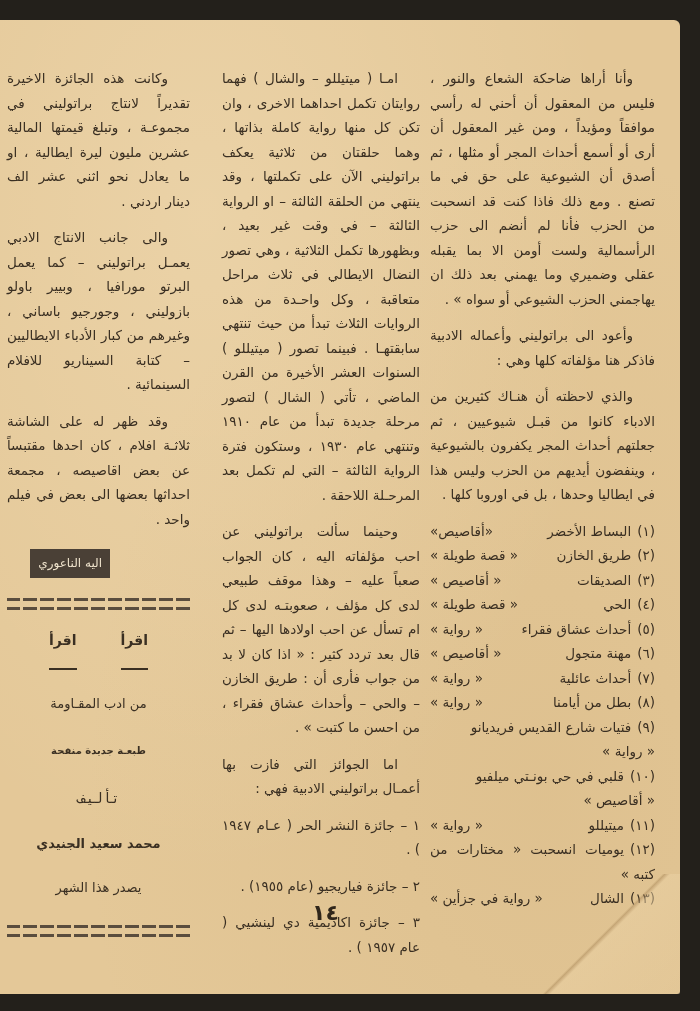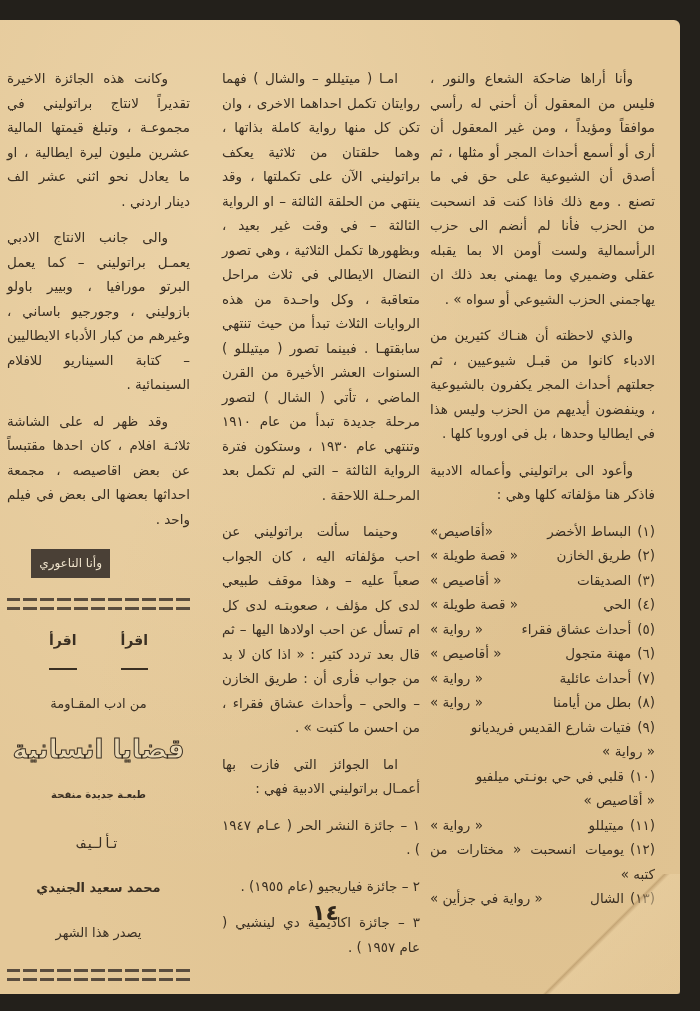--- a/index.html
+++ b/index.html
@@ -135,8 +135,8 @@
 
   <div class="col col-right">
     <p>وأنا أراها ضاحكة الشعاع والنور ، فليس من المعقول أن أحني له رأسي موافقاً ومؤيداً ، ومن غير المعقول أن أرى أو أسمع أحداث المجر أو مثلها ، ثم أصدق أن الشيوعية على حق في ما تصنع . ومع ذلك فاذا كنت قد انسحبت من الحزب فأنا لم أنضم الى حزب الرأسمالية ولست أومن الا بما يقبله عقلي وضميري وما يهمني بعد ذلك ان يهاجمني الحزب الشيوعي أو سواه » .</p>
+    <p>وأعود الى براتوليني وأعماله الادبية فاذكر هنا مؤلفاته كلها وهي :</p>
     <p>والذي لاحظته أن هنـاك كثيرين من الادباء كانوا من قبـل شيوعيين ، ثم جعلتهم أحداث المجر يكفرون بالشيوعية ، وينفضون أيديهم من الحزب وليس هذا في ايطاليا وحدها ، بل في اوروبا كلها .</p>
-    <p>وأعود الى براتوليني وأعماله الادبية فاذكر هنا مؤلفاته كلها وهي :</p>
     <ul class="works-list">
       <li>
           <span><span class="num">(١)</span><span>البساط الأخضر</span></span>

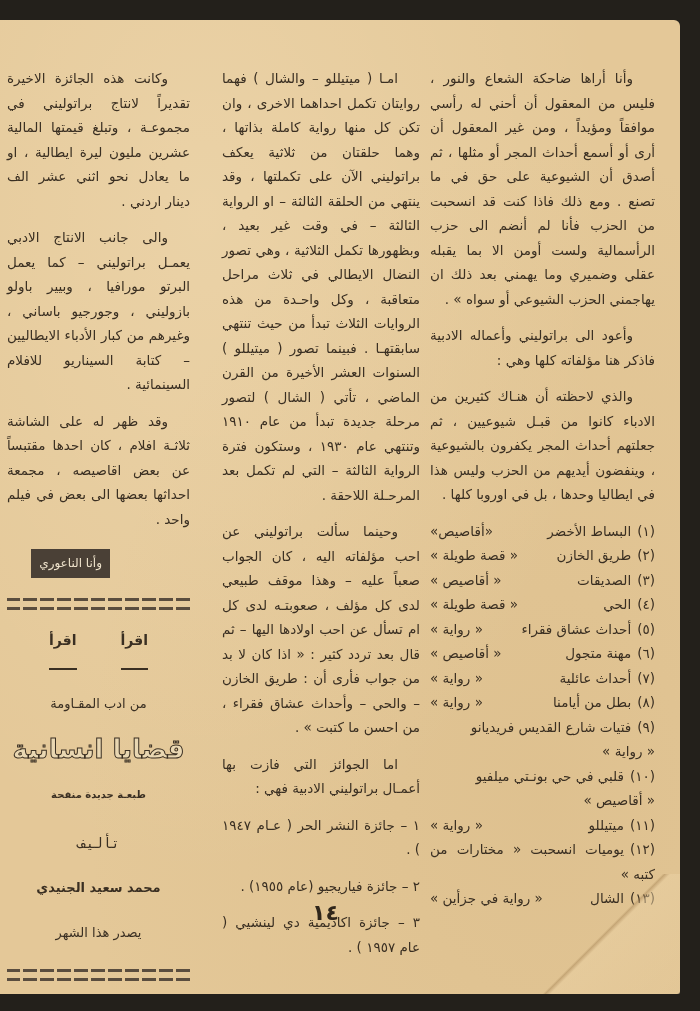--- a/index.html
+++ b/index.html
@@ -199,7 +199,7 @@
     <p>وكانت هذه الجائزة الاخيرة تقديراً لانتاج براتوليني في مجموعـة ، وتبلغ قيمتها المالية عشرين مليون ليرة ايطالية ، او ما يعادل نحو اثني عشر الف دينار اردني .</p>
     <p>والى جانب الانتاج الادبي يعمـل براتوليني – كما يعمل البرتو مورافيا ، وبيير باولو بازوليني ، وجورجيو باساني ، وغيرهم من كبار الأدباء الايطاليين – كتابة السيناريو للافلام السينمائية .</p>
     <p>وقد ظهر له على الشاشة ثلاثـة افلام ، كان احدها مقتبساً عن بعض اقاصيصه ، مجمعة احداثها بعضها الى بعض في فيلم واحد .</p>
-    <div class="signature">وأنا الناعوري</div>
+    <div class="signature">اليه الناعوري</div>
 
     <div class="ad-rules-top">
       <div class="dash-rule"></div>

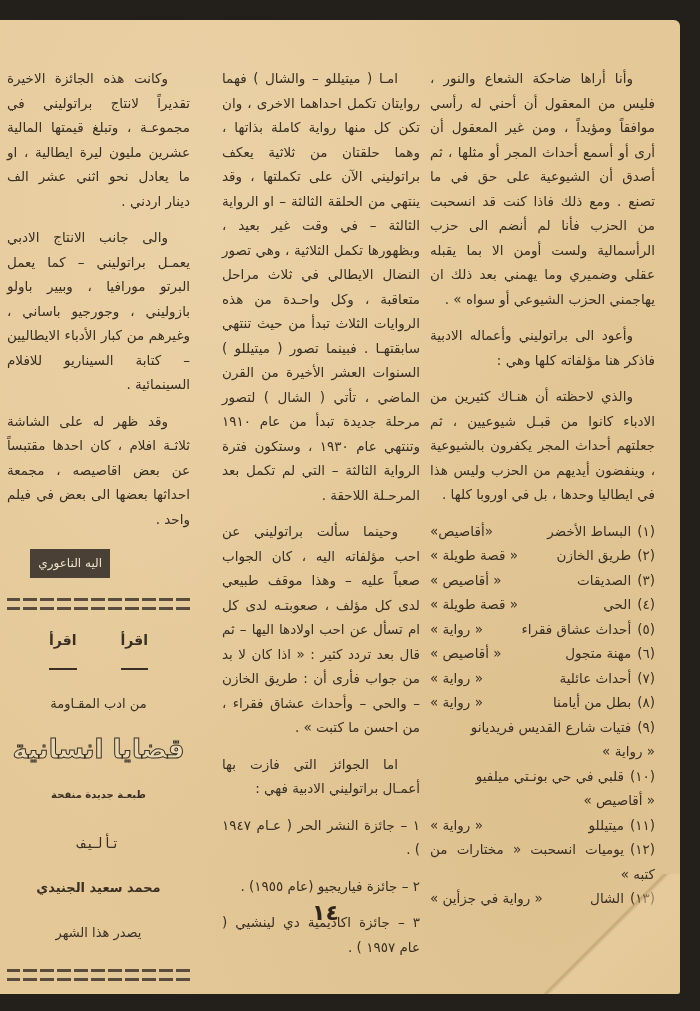--- a/index.html
+++ b/index.html
@@ -212,7 +212,6 @@
         <span>اقرأ</span>
       </div>
       <div class="series">من ادب المقـاومة</div>
-      <div class="title">قضايا انسانية</div>
       <div class="edition">طبعـة جديدة منقحة</div>
       <div class="authored">تأليف</div>
       <div class="author">محمد سعيد الجنيدي</div>

